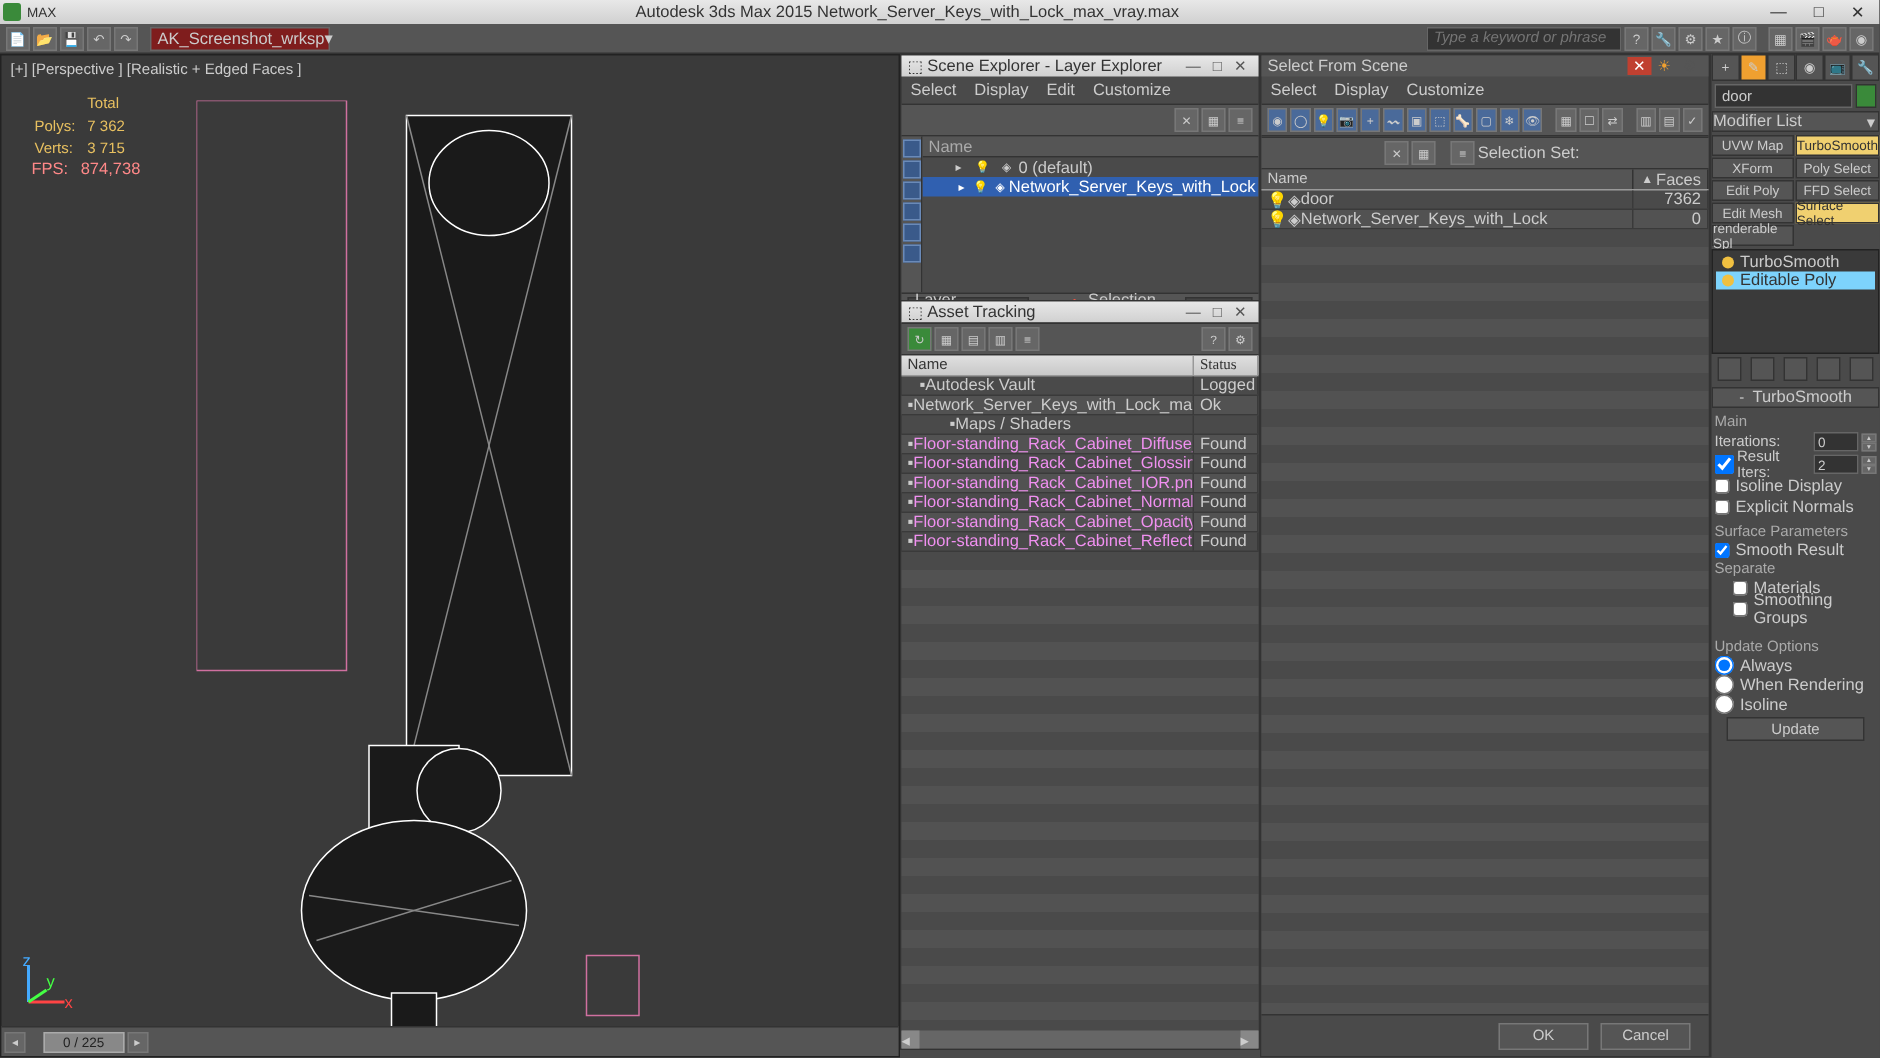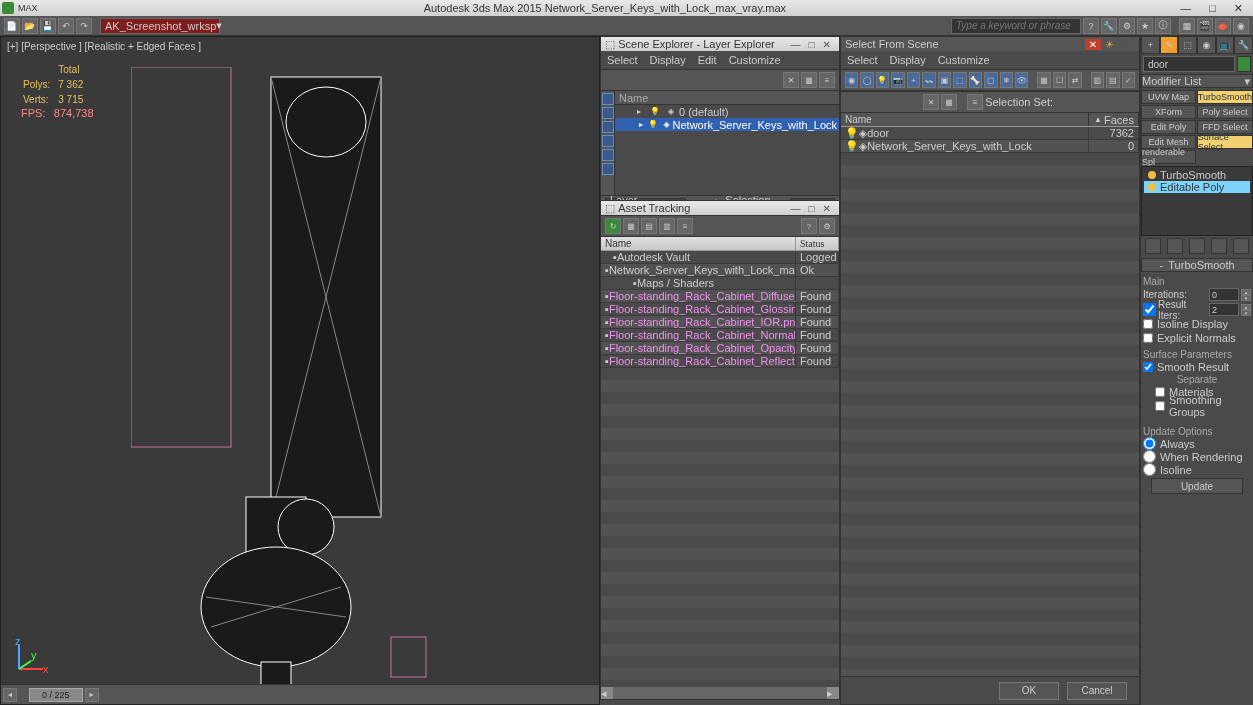--- a/index.html
+++ b/index.html
@@ -491,7 +491,7 @@
         <input type="checkbox" checked="" style="">
         <span>Smooth Result</span>
       </div>
-    <div style="font-size:10px;color:#aaa;text-align:center;">Separate</div>
+    <div style="font-size:10px;color:#aaa;">Separate</div>
     <div class="chk" style="padding-left:12px;">
         <input type="checkbox" style="">
         <span>Materials</span>

